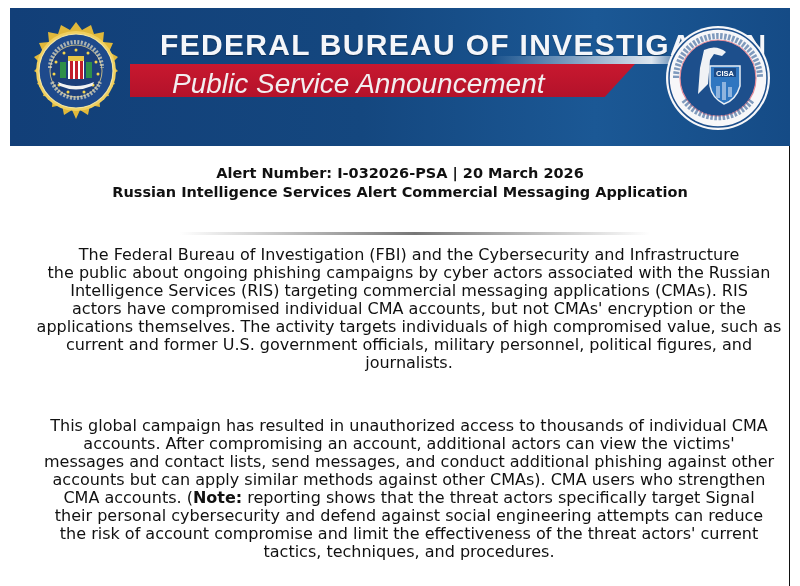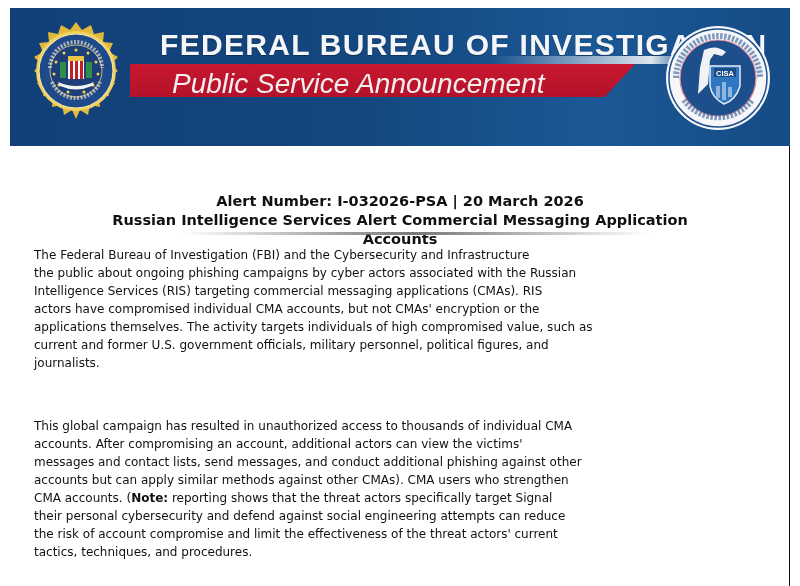--- a/index.html
+++ b/index.html
@@ -45,7 +45,7 @@
     .alert-header {
       position: absolute; left: 0; top: 18px; width: 780px; text-align: center;
       font-family: "DejaVu Sans", sans-serif; font-weight: bold; font-size: 14.5px;
-      line-height: 19px; color: #111; margin-top: 28px;
+      line-height: 19px; color: #111;
     }
     .alert-header div { white-space: nowrap; }
     .divider {

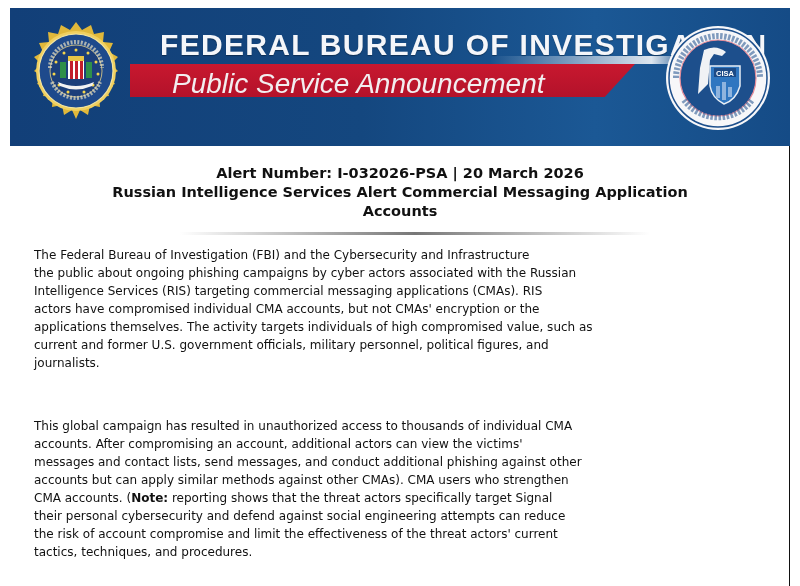--- a/index.html
+++ b/index.html
@@ -124,7 +124,6 @@
   <div class="alert-header">
     <div>Alert Number: I-032026-PSA | 20 March 2026</div>
     <div>Russian Intelligence Services Alert Commercial Messaging Application</div>
-    <div>Accounts</div>
   </div>
   <div class="divider"></div>
 

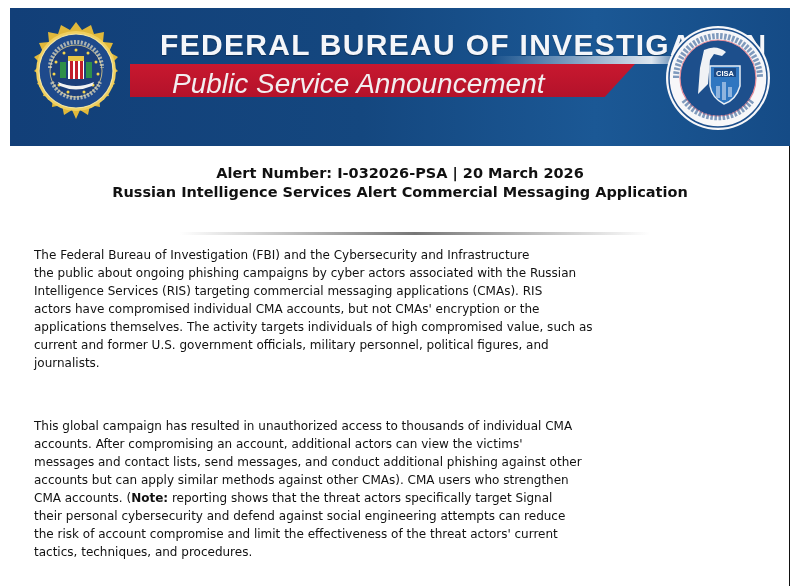--- a/index.html
+++ b/index.html
@@ -54,8 +54,9 @@
     }
     .para {
       position: absolute; left: 24px; width: 750px;
-      font-family: "DejaVu Sans", sans-serif; font-size: 12px; line-height: 18px;
+      font-family: "DejaVu Sans", sans-serif; font-size: 16px; line-height: 18px;
       color: #111;
+      text-align: center;
     }
     .para .line { display: block; white-space: nowrap; }
     .para1 { top: 100px; }

